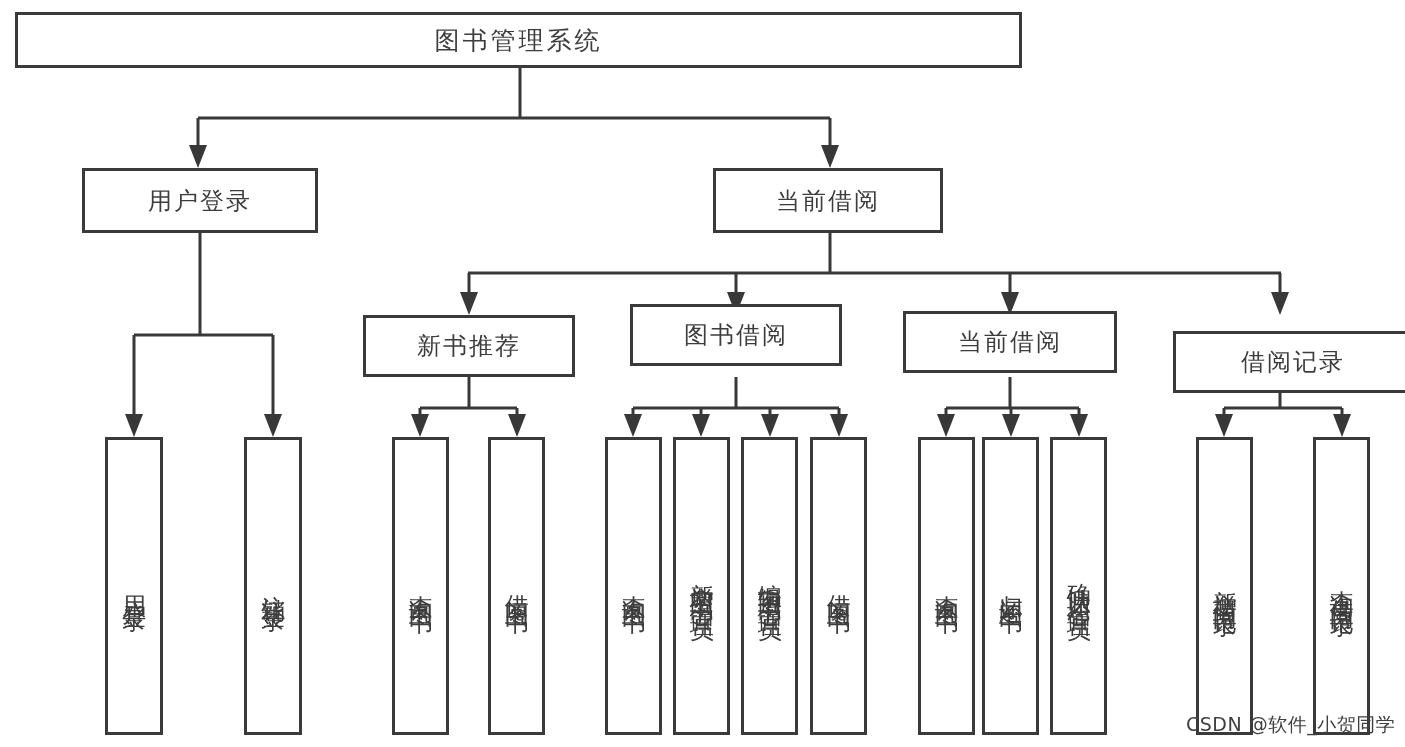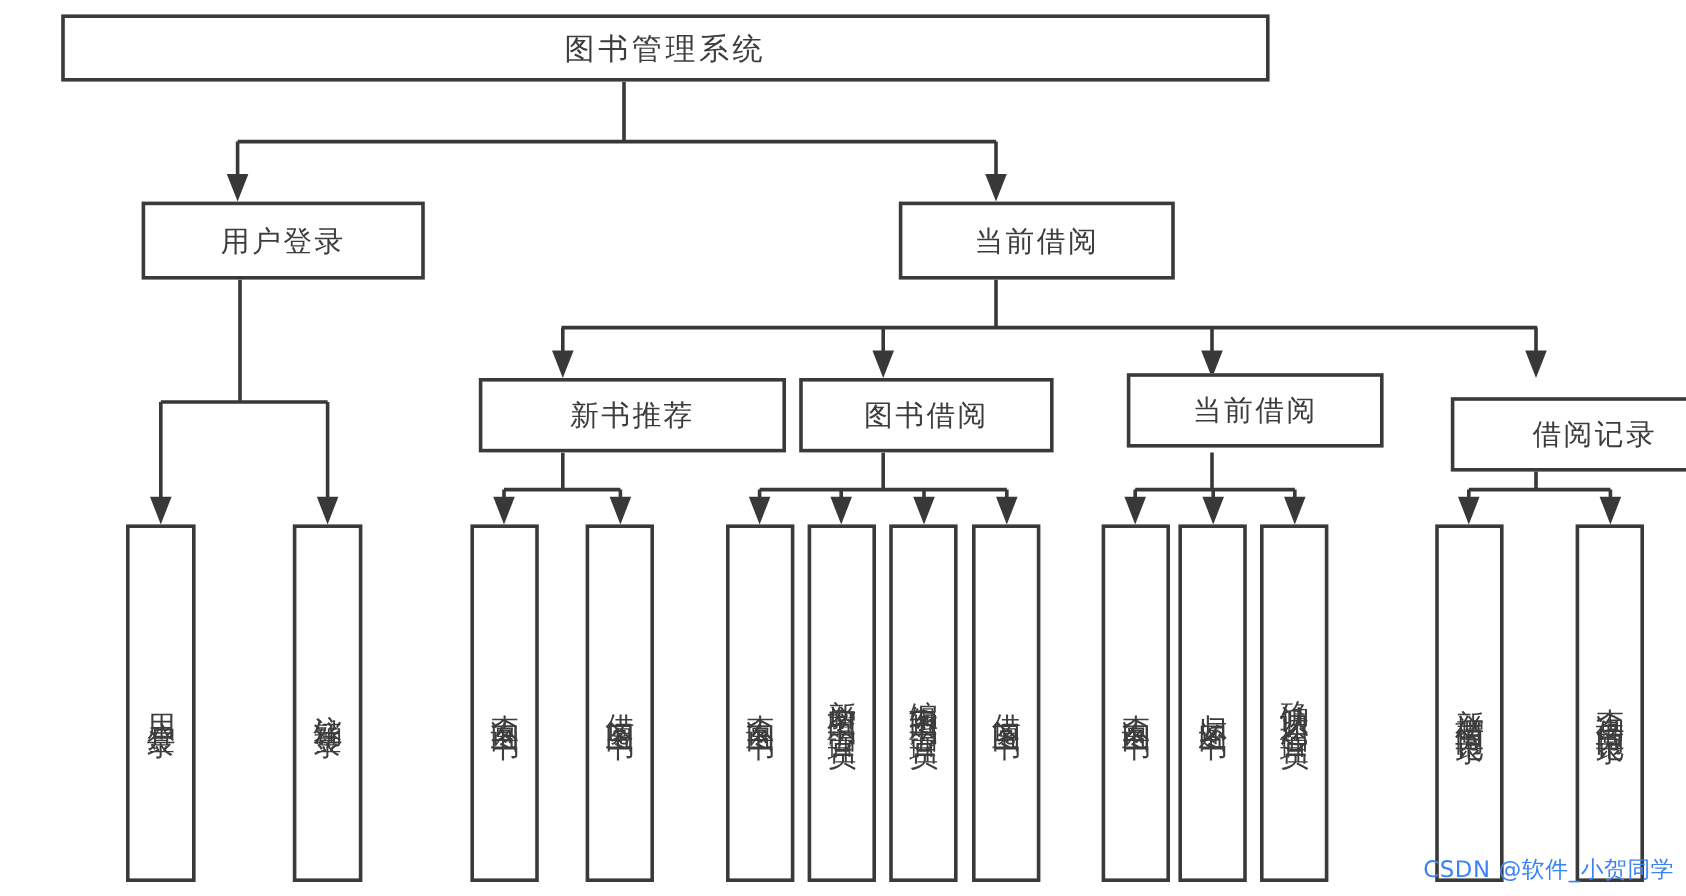--- a/index.html
+++ b/index.html
@@ -13,7 +13,7 @@
     border:3px solid #3a3a3a;color:#3d3d3d;
     display:flex;align-items:center;justify-content:center;
   }
-  .h{font-size:24px;letter-spacing:2px;white-space:nowrap;margin-left:36px;}
+  .h{font-size:24px;letter-spacing:2px;white-space:nowrap;}
   .root{font-size:25px;letter-spacing:3px;}
   .v span{
     writing-mode:vertical-rl;text-orientation:mixed;

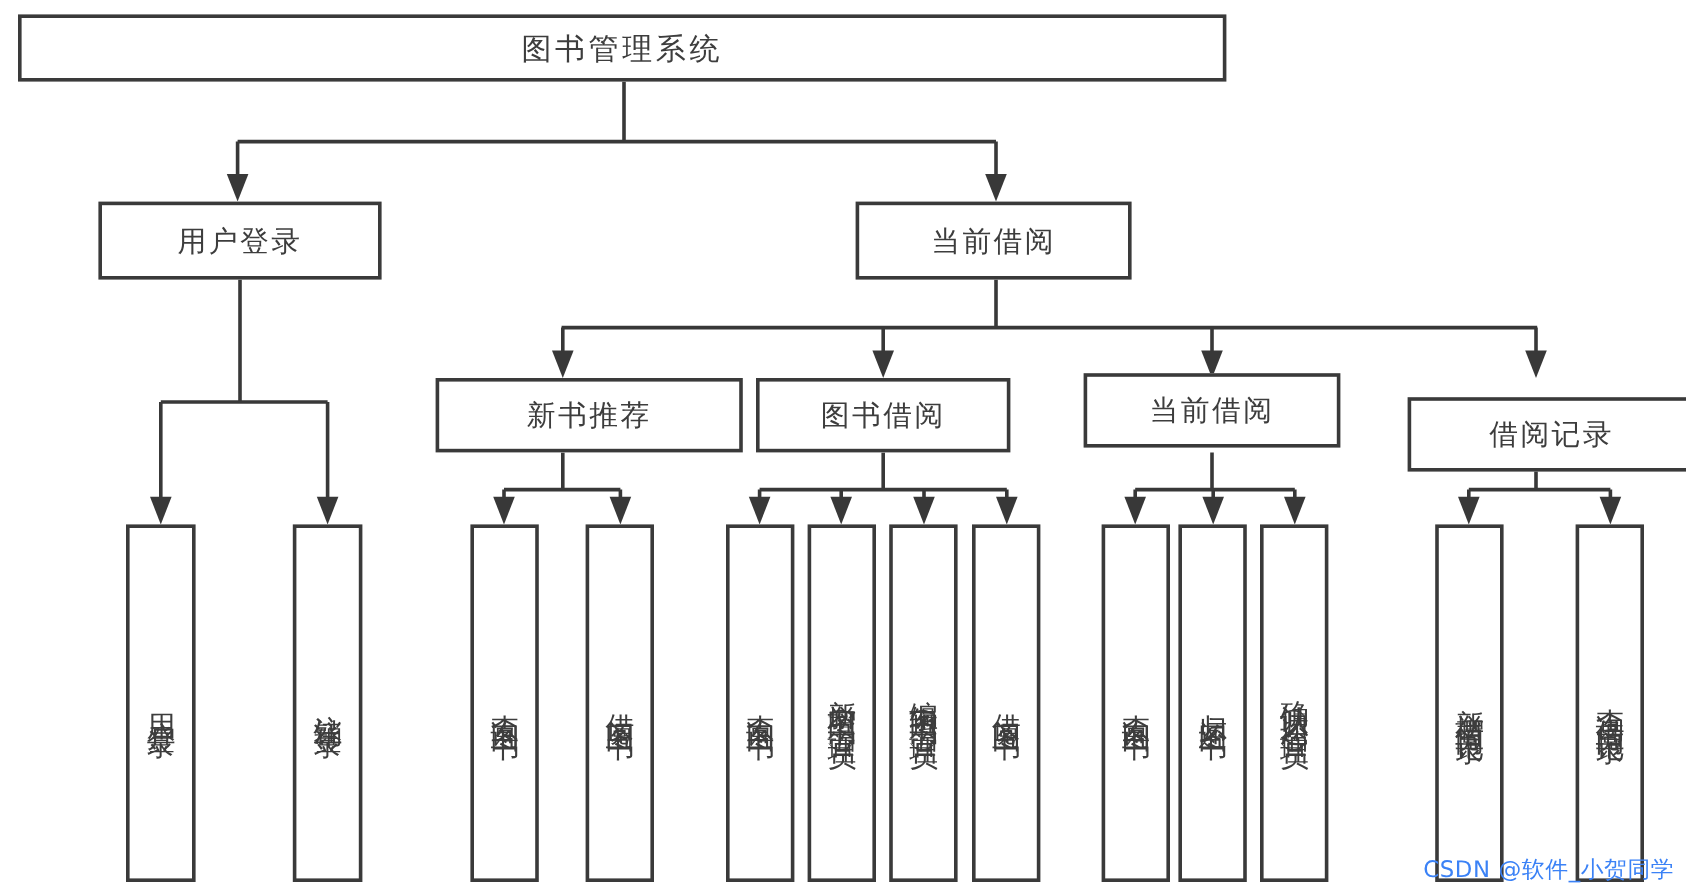--- a/index.html
+++ b/index.html
@@ -72,7 +72,7 @@
     <span>当前借阅</span>
   </div>
 
-  <div class="box h" style="left:363px;top:315px;width:256px;height:62px">
+  <div class="box h" style="left:363px;top:315px;width:212px;height:62px">
     <span>新书推荐</span>
   </div>
   <div class="box h" style="left:630px;top:315px;width:212px;height:62px">

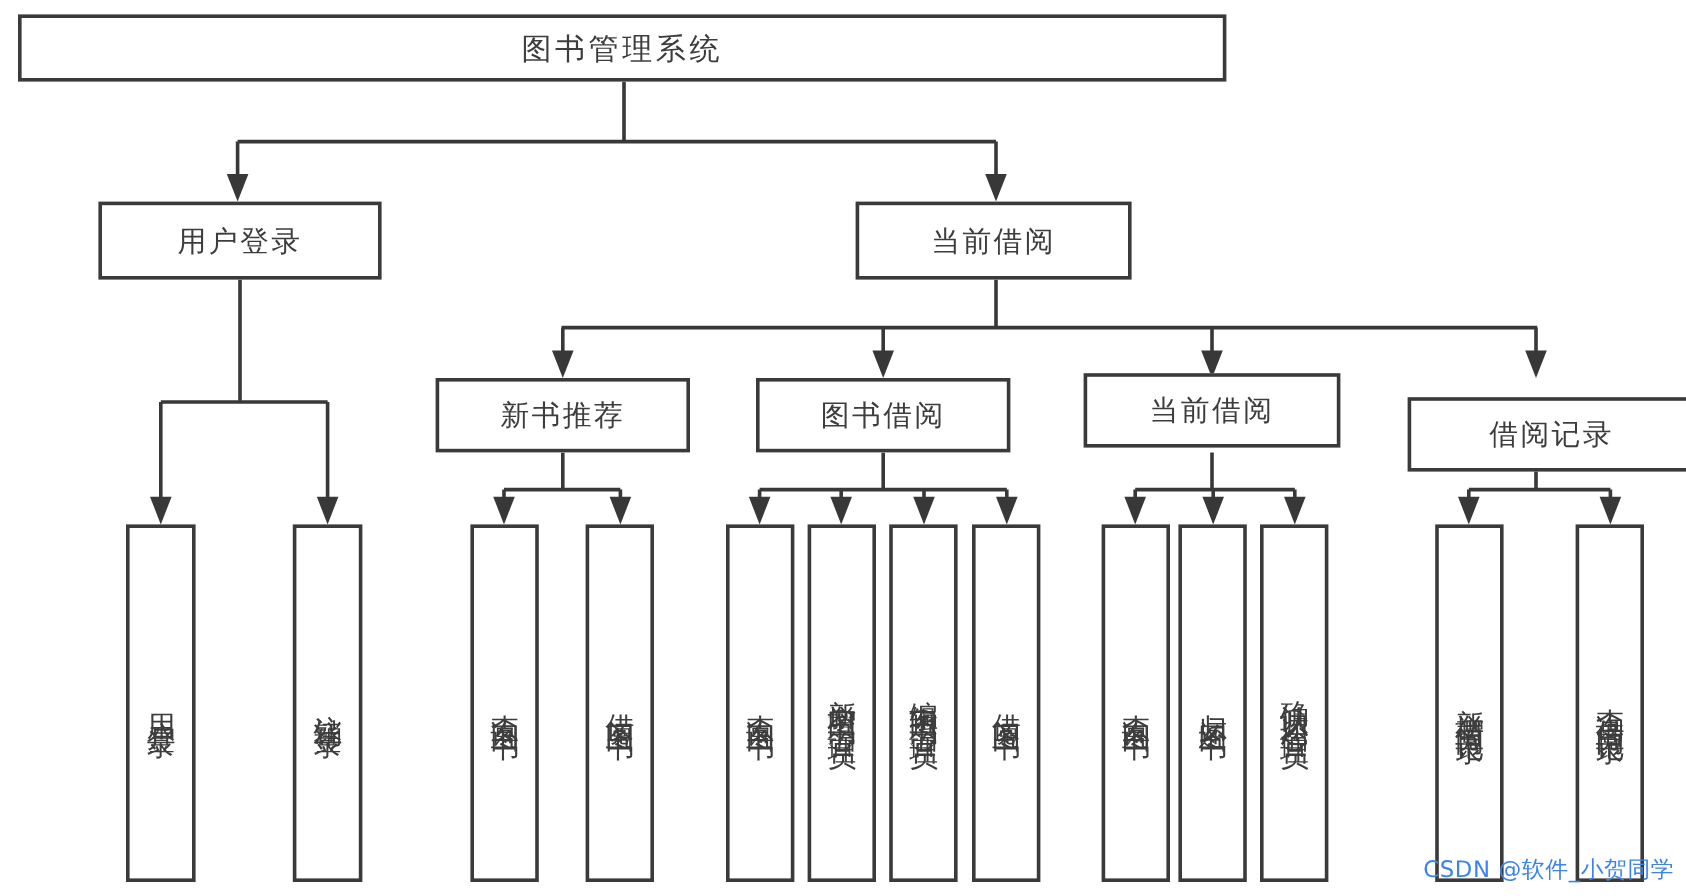--- a/index.html
+++ b/index.html
@@ -75,7 +75,7 @@
   <div class="box h" style="left:363px;top:315px;width:212px;height:62px">
     <span>新书推荐</span>
   </div>
-  <div class="box h" style="left:630px;top:315px;width:212px;height:62px">
+  <div class="box h" style="left:630px;top:304px;width:212px;height:62px">
     <span>图书借阅</span>
   </div>
   <div class="box h" style="left:903px;top:311px;width:214px;height:62px">

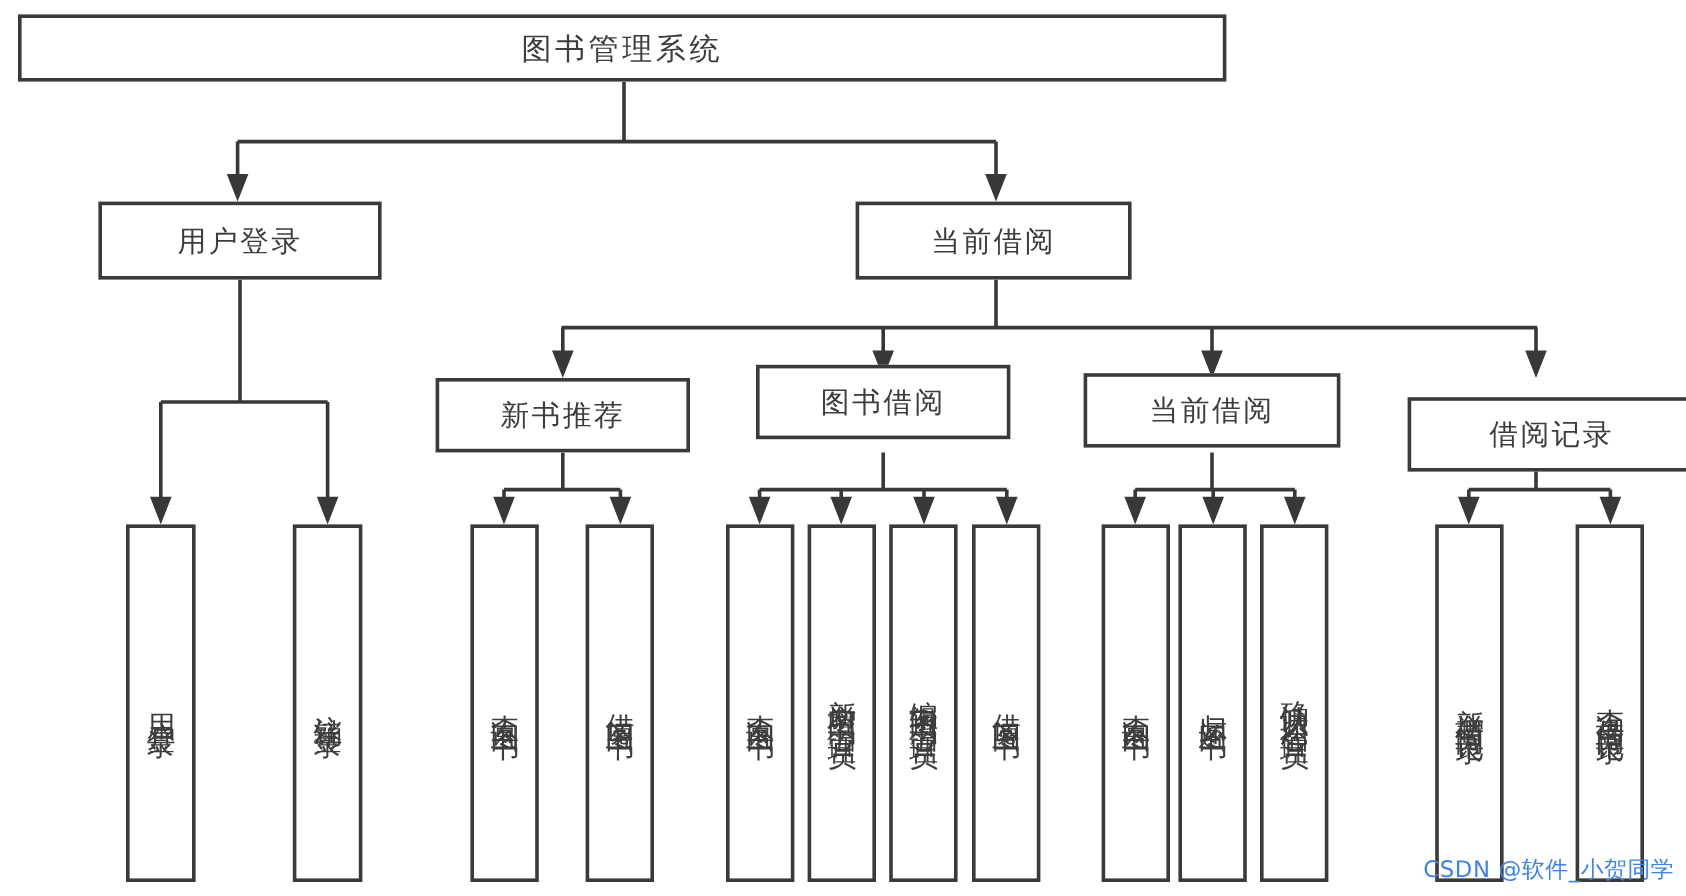--- a/index.html
+++ b/index.html
@@ -21,7 +21,7 @@
   }
   .wm{
     position:absolute;left:1186px;top:712px;width:215px;
-    font-size:19px;letter-spacing:0.5px;color:#3b82f6;white-space:nowrap;
+    font-size:19px;letter-spacing:0.5px;color:#404040;white-space:nowrap;
   }
 </style>
 </head>

